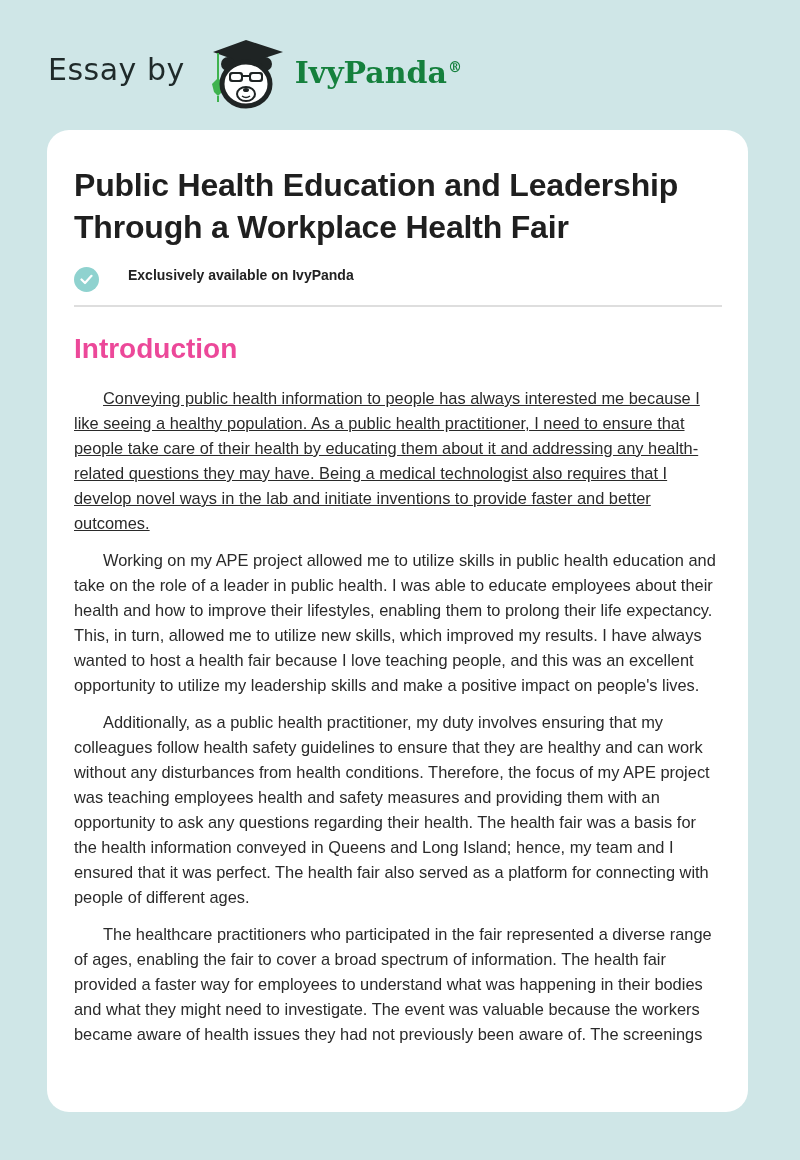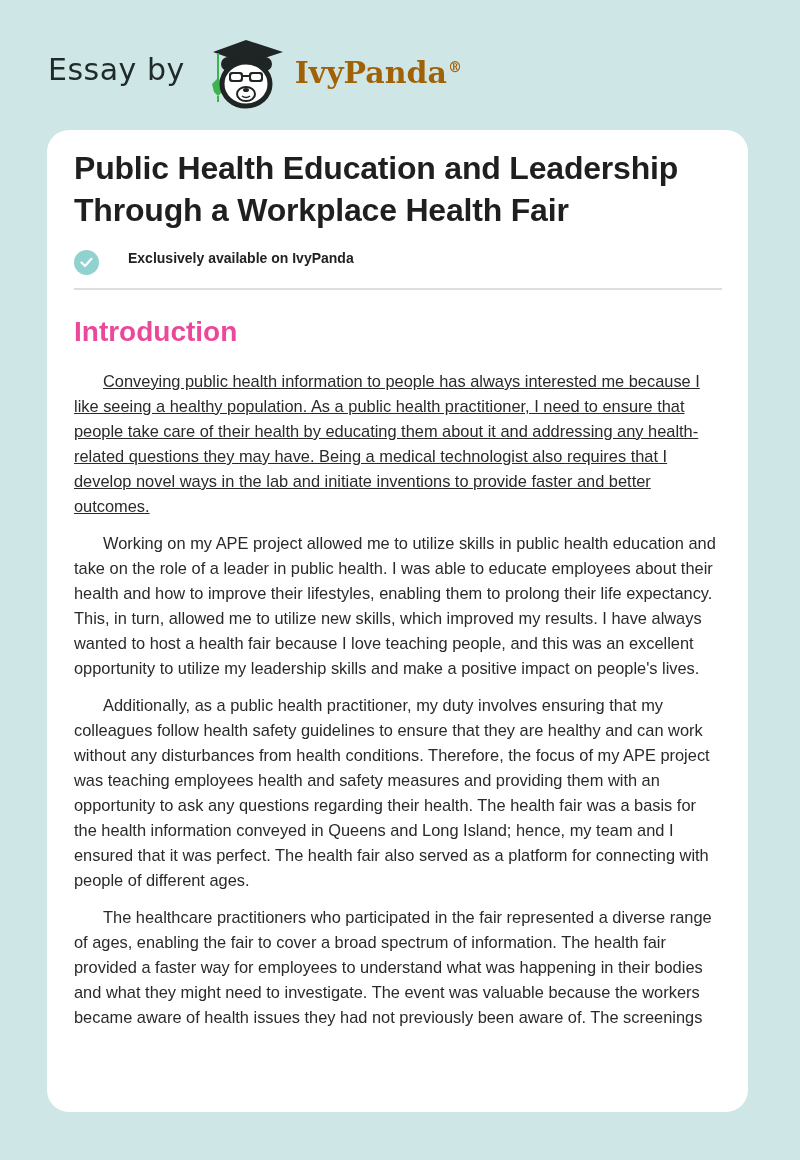--- a/index.html
+++ b/index.html
@@ -32,7 +32,7 @@
       font-family: "DejaVu Serif", serif;
       font-weight: bold;
       font-size: 30px;
-      color: #a16207;
+      color: #15803d;
       margin-top: 0;
     }
     .brand-reg { font-size: 14px; vertical-align: super; margin-left: 1px; }

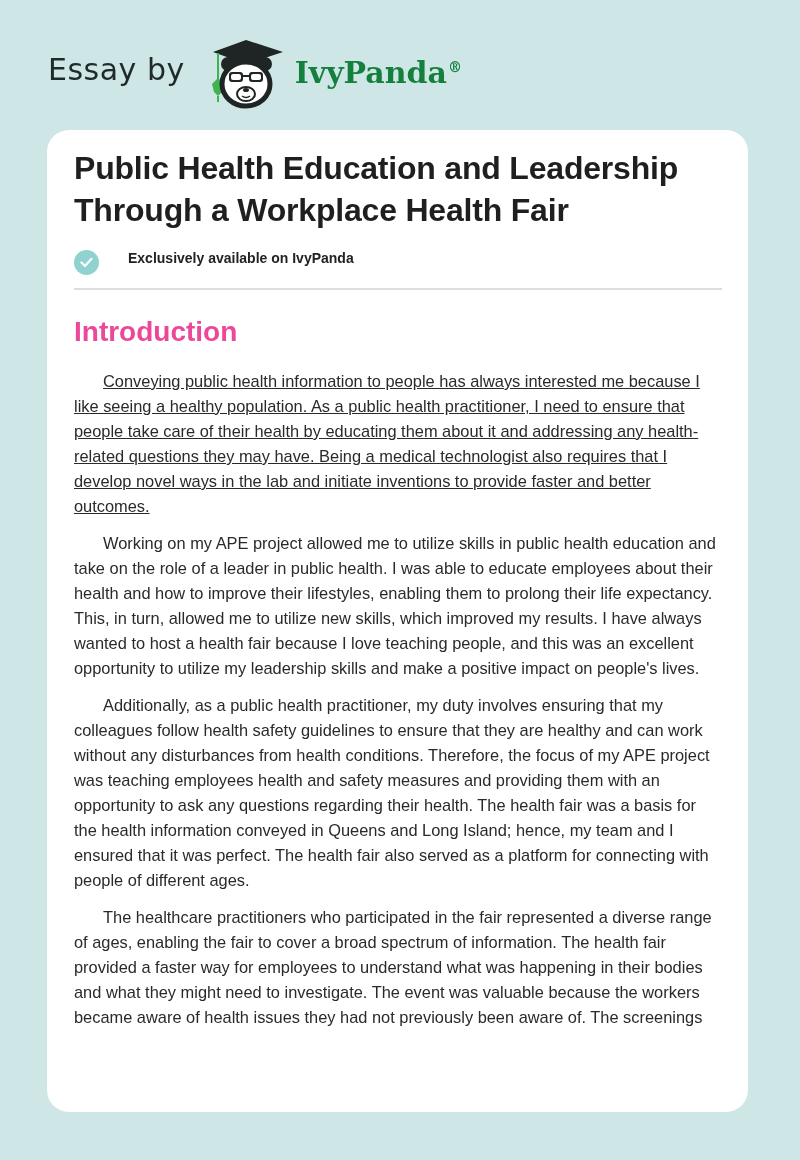--- a/index.html
+++ b/index.html
@@ -46,7 +46,7 @@
       background: #ffffff;
       border-radius: 22px;
       overflow: hidden;
-      padding: 17px 26px 0 27px;
+      padding: 34px 26px 0 27px;
     }
     .title {
       font-family: "Liberation Sans", sans-serif;

